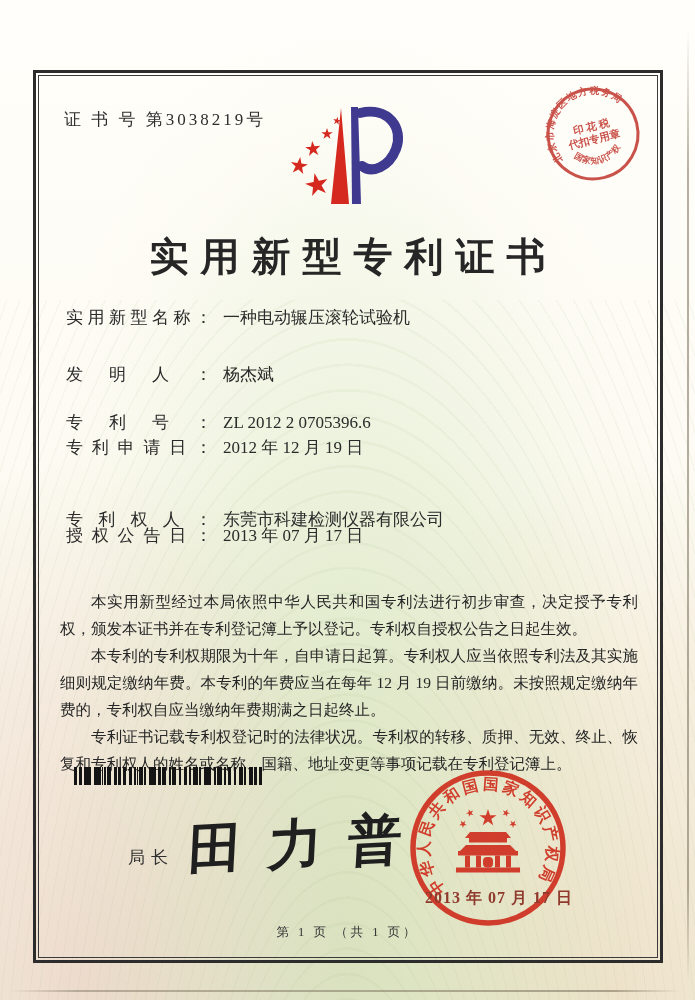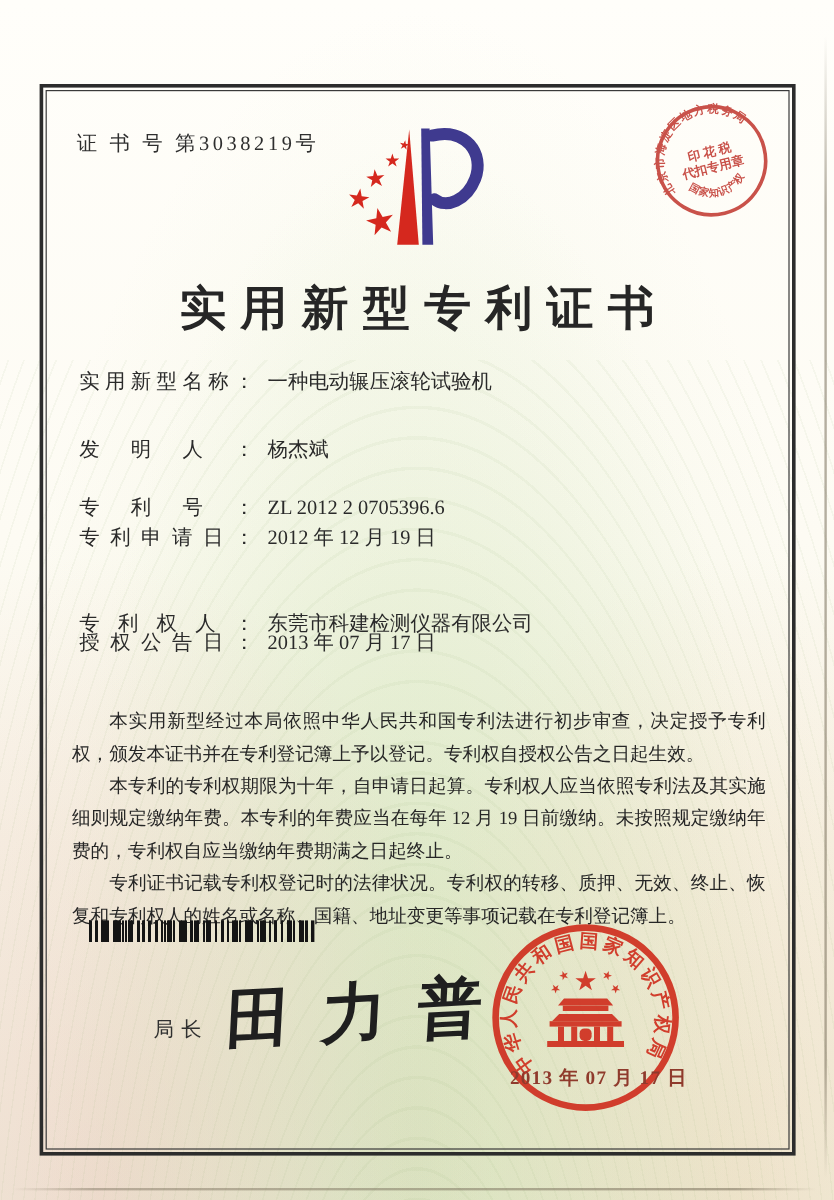--- a/index.html
+++ b/index.html
@@ -165,6 +165,7 @@
   </svg>
   <div class="seal-date">2013 年 07 月 17 日</div>
 
+  <div class="footer">第 1 页 （共 1 页）</div>
 </div>
 
 </body></html>

